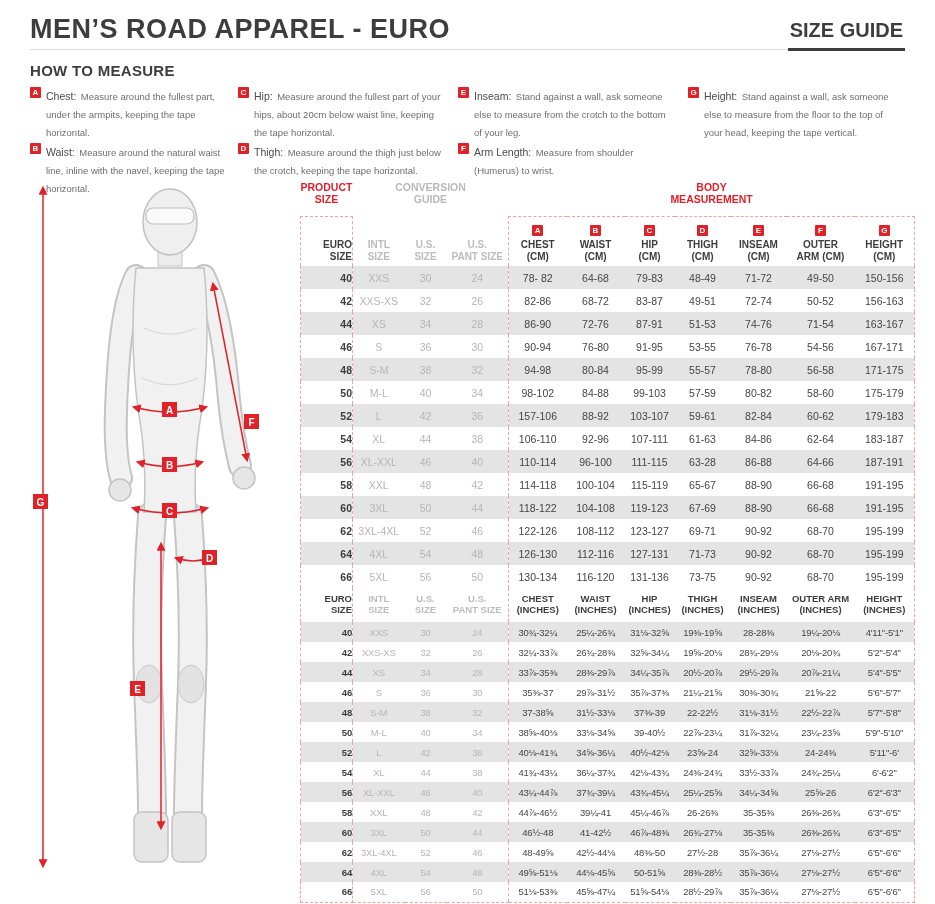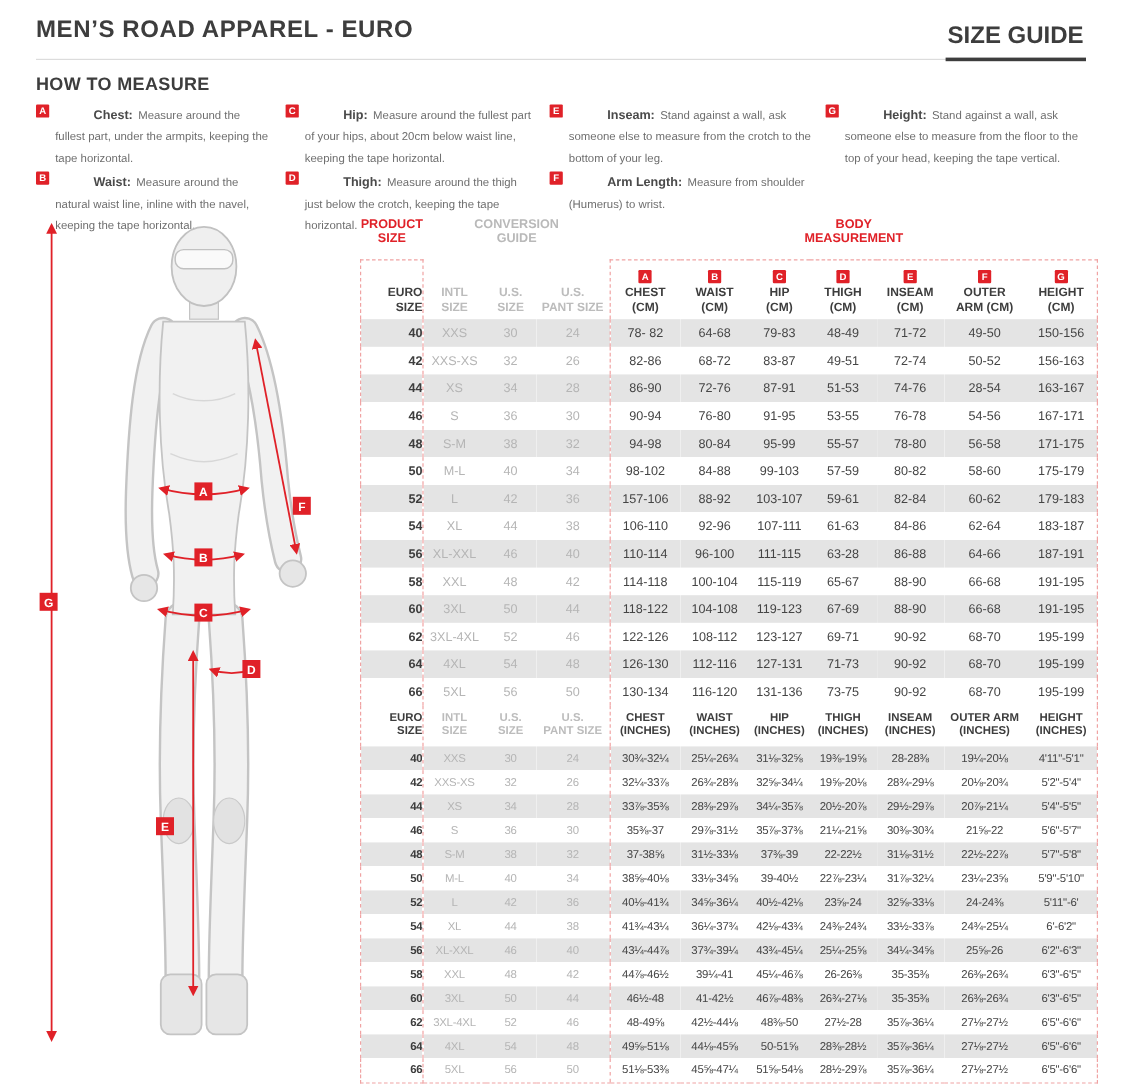--- a/index.html
+++ b/index.html
@@ -18,7 +18,7 @@
 
   
   .hdr{position:absolute;left:30px;right:30px;top:12px;height:38px;border-bottom:1px solid #dcdcdc;}
-  .title{position:absolute;left:0;top:2px;font-size:20px;font-weight:bold;letter-spacing:.5px;color:var(--dark);}
+  .title{position:absolute;left:0;top:2px;font-size:27px;font-weight:bold;letter-spacing:.5px;color:var(--dark);}
   .sizeguide{position:absolute;right:0;bottom:-2px;font-size:20px;font-weight:bold;color:var(--dark);
              border-bottom:3px solid #3d3d3d;padding:0 2px 6px 2px;cursor:pointer;}
   .howto{position:absolute;left:30px;top:62px;font-size:15px;font-weight:bold;letter-spacing:.3px;text-align:right;}

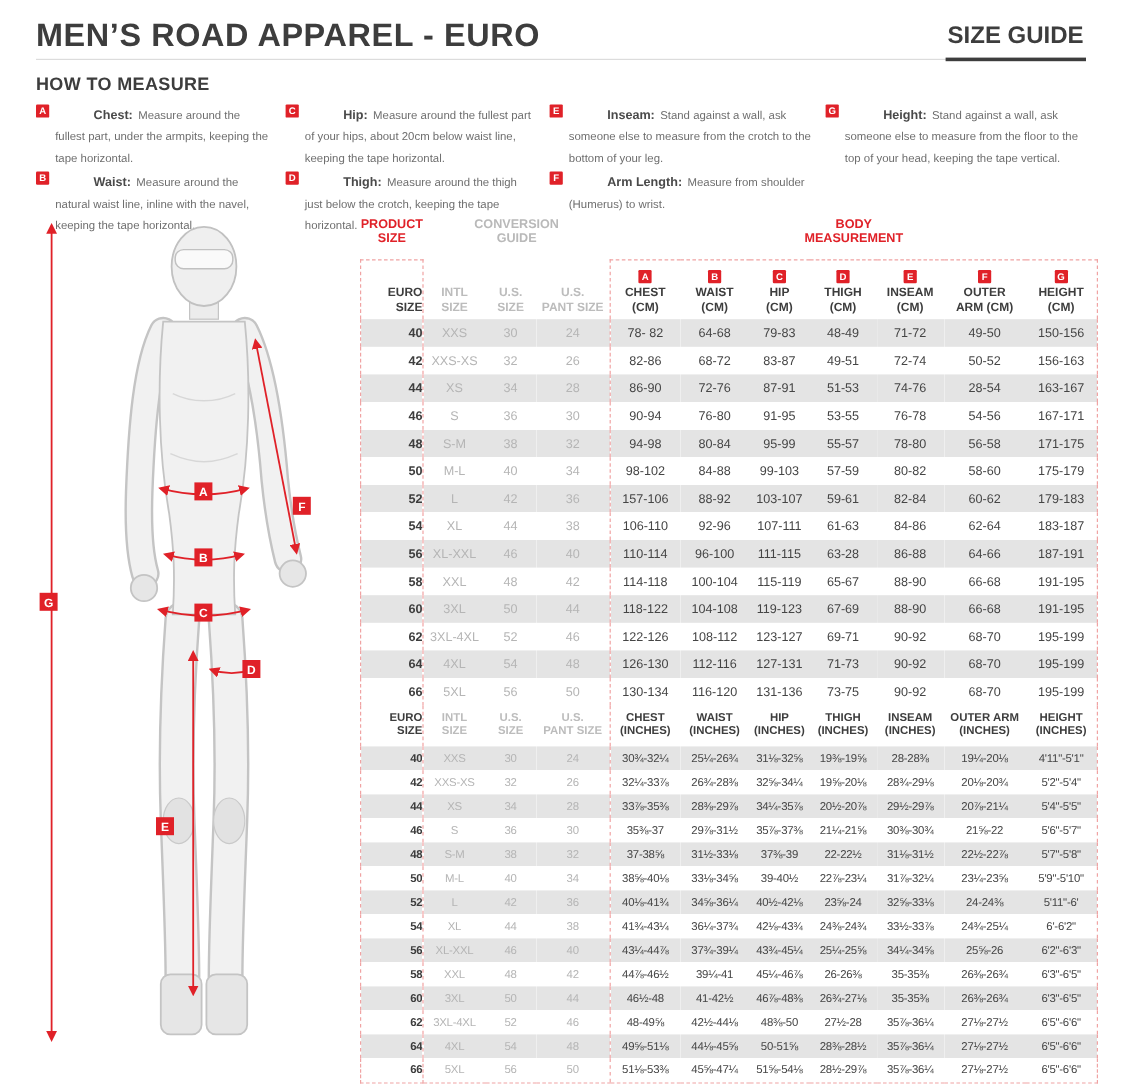--- a/index.html
+++ b/index.html
@@ -34,7 +34,7 @@
   .badge{flex:0 0 auto;width:11px;height:11px;background:var(--red);color:#fff;font-size:8px;font-weight:bold;
          text-align:center;line-height:11px;border-radius:1px;margin:1px 5px 0 0;}
   .mbody{flex:1;}
-  .mlabel{font-size:10.5px;font-weight:bold;color:#4a4a4a;line-height:1.2;margin-left:32px;}
+  .mlabel{font-size:10.5px;font-weight:normal;color:#4a4a4a;line-height:1.2;}
   .mtext{font-size:9.5px;color:#6e6e6e;line-height:1.28;}
 
   

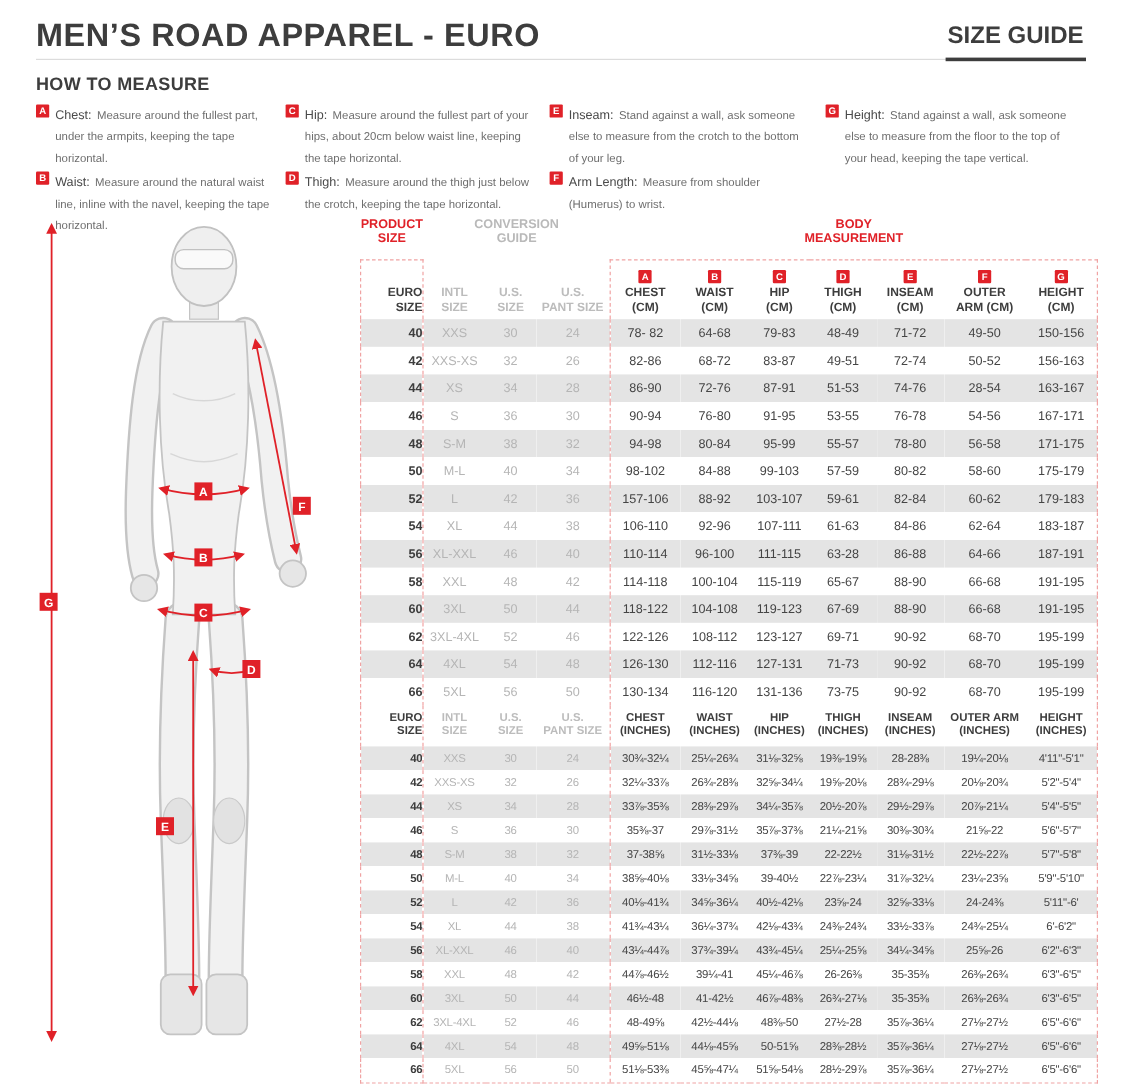--- a/index.html
+++ b/index.html
@@ -305,7 +305,7 @@
               <td class="c-meas">87-91</td>
               <td class="c-meas">51-53</td>
               <td class="c-meas">74-76</td>
-              <td class="c-meas">28-54</td>
+              <td class="c-meas">71-54</td>
               <td class="c-meas">163-167</td>
             </tr>
             <tr class="boxed">

